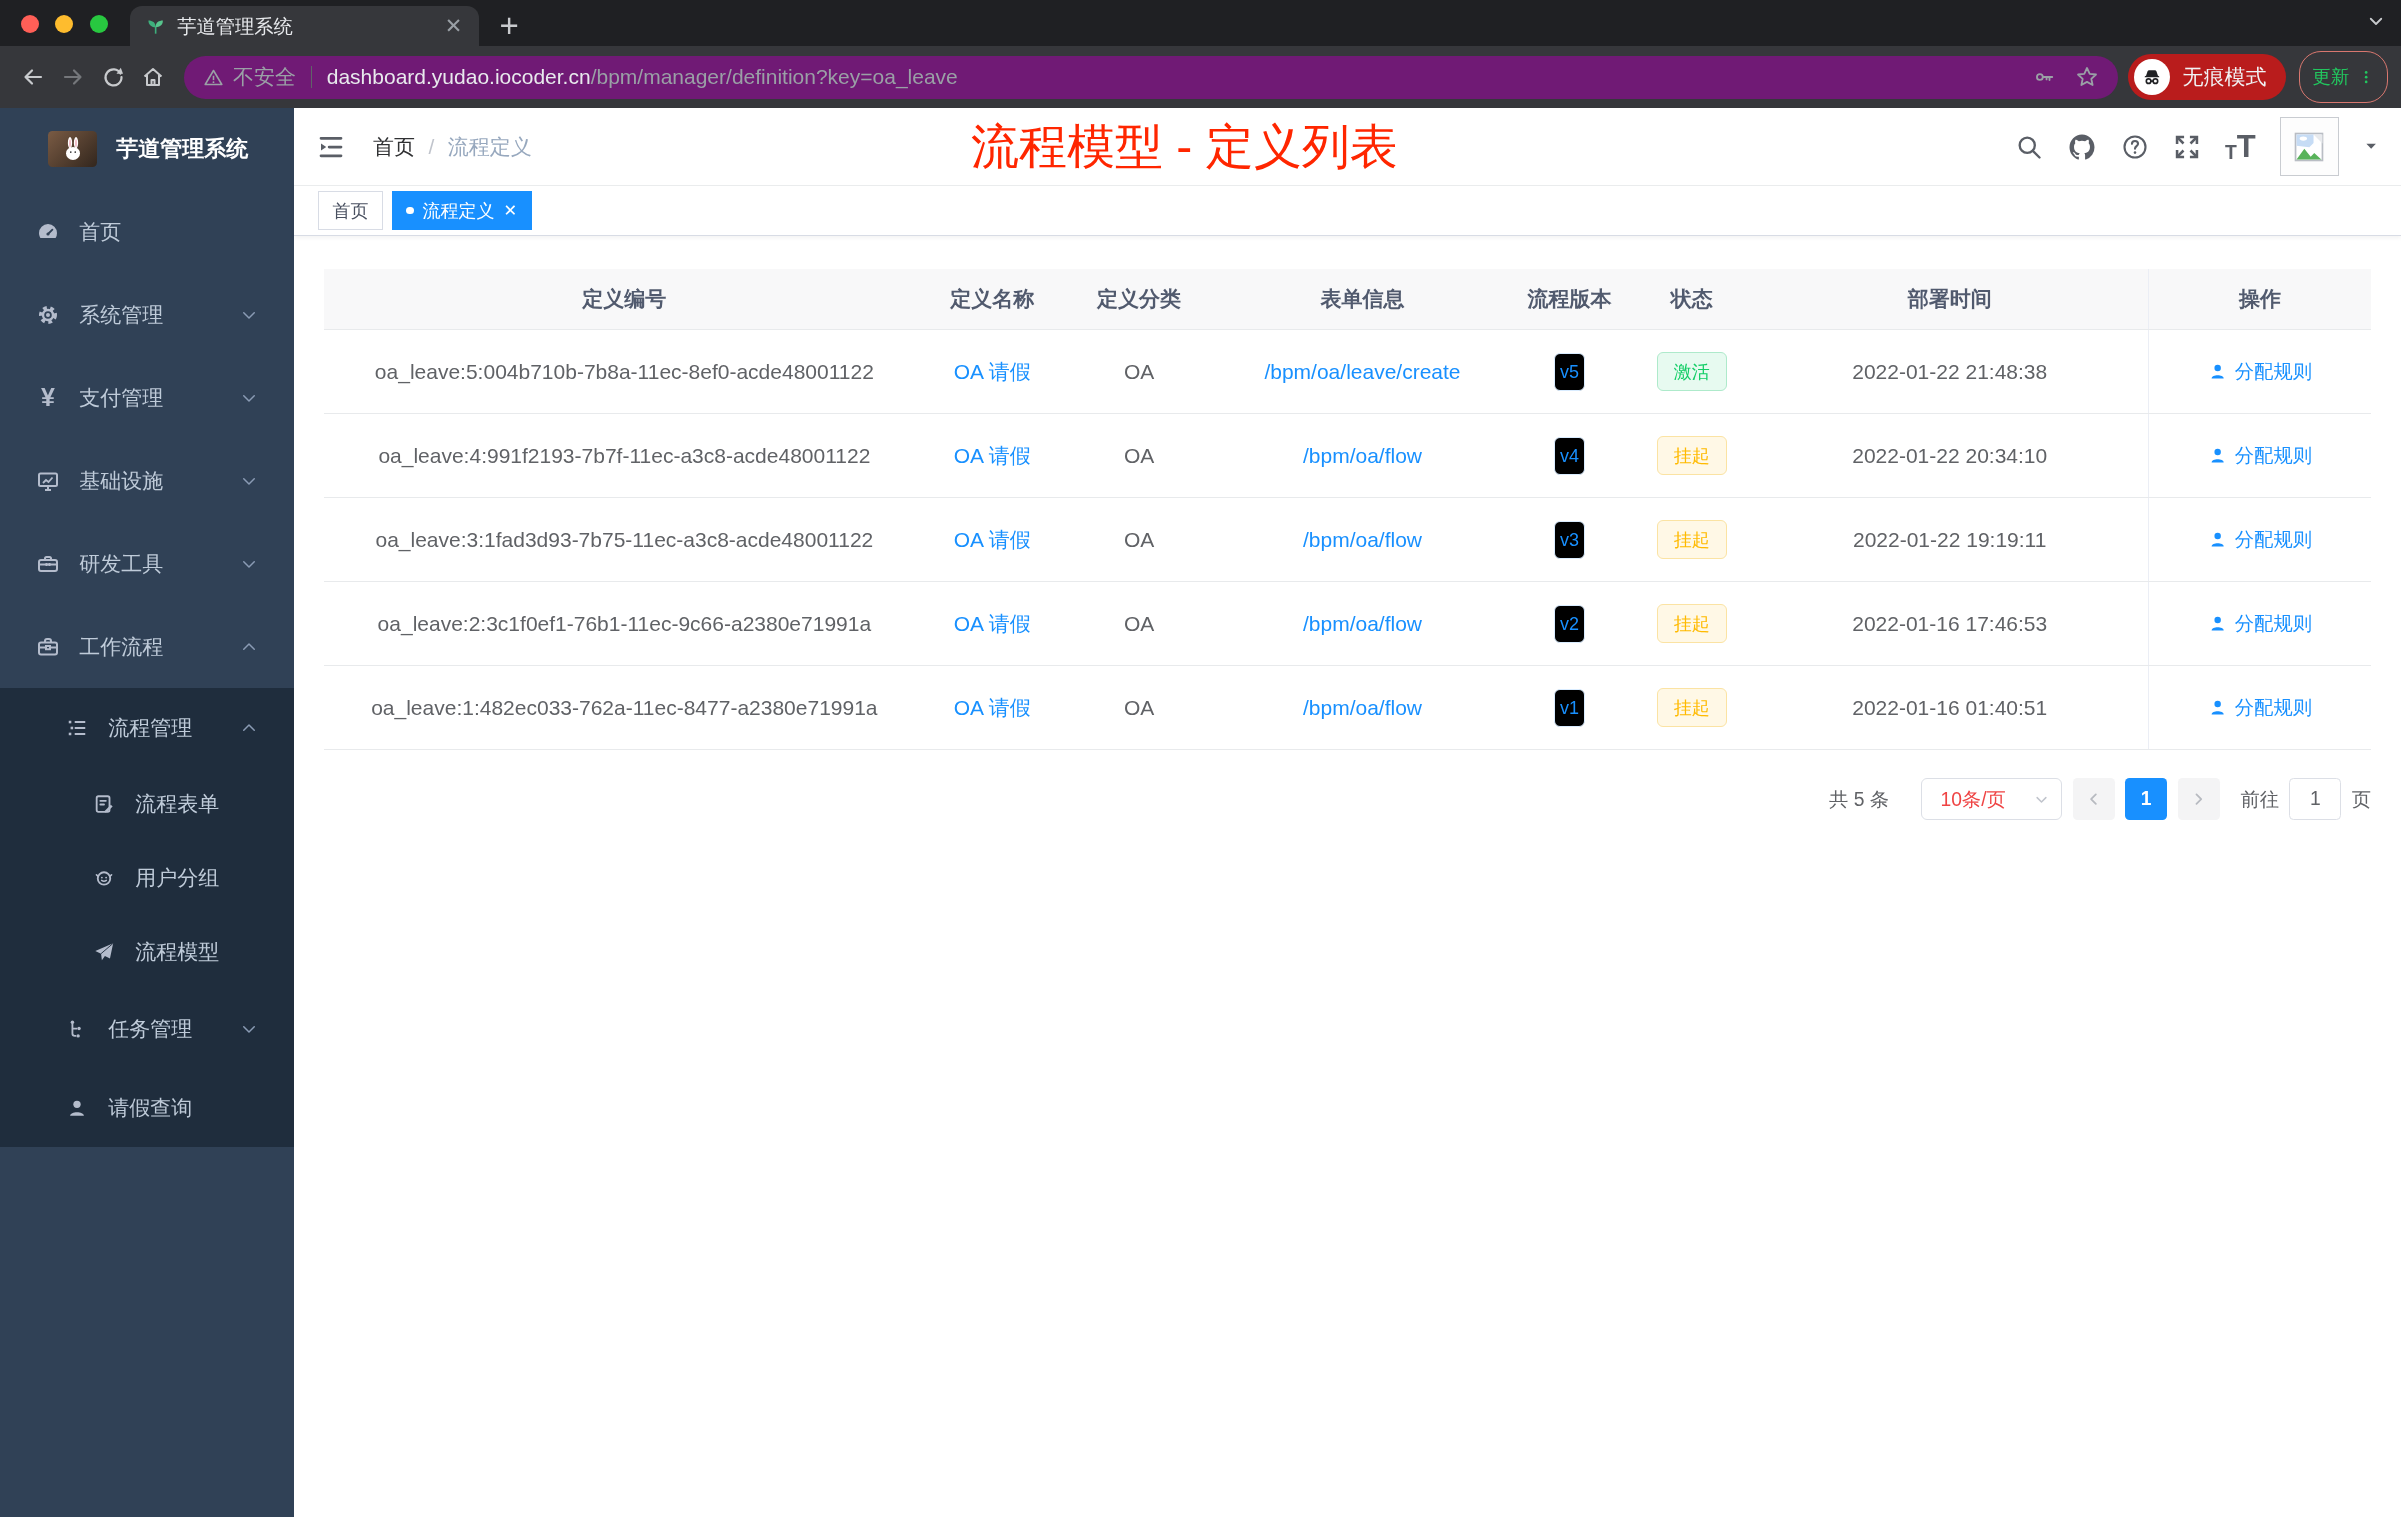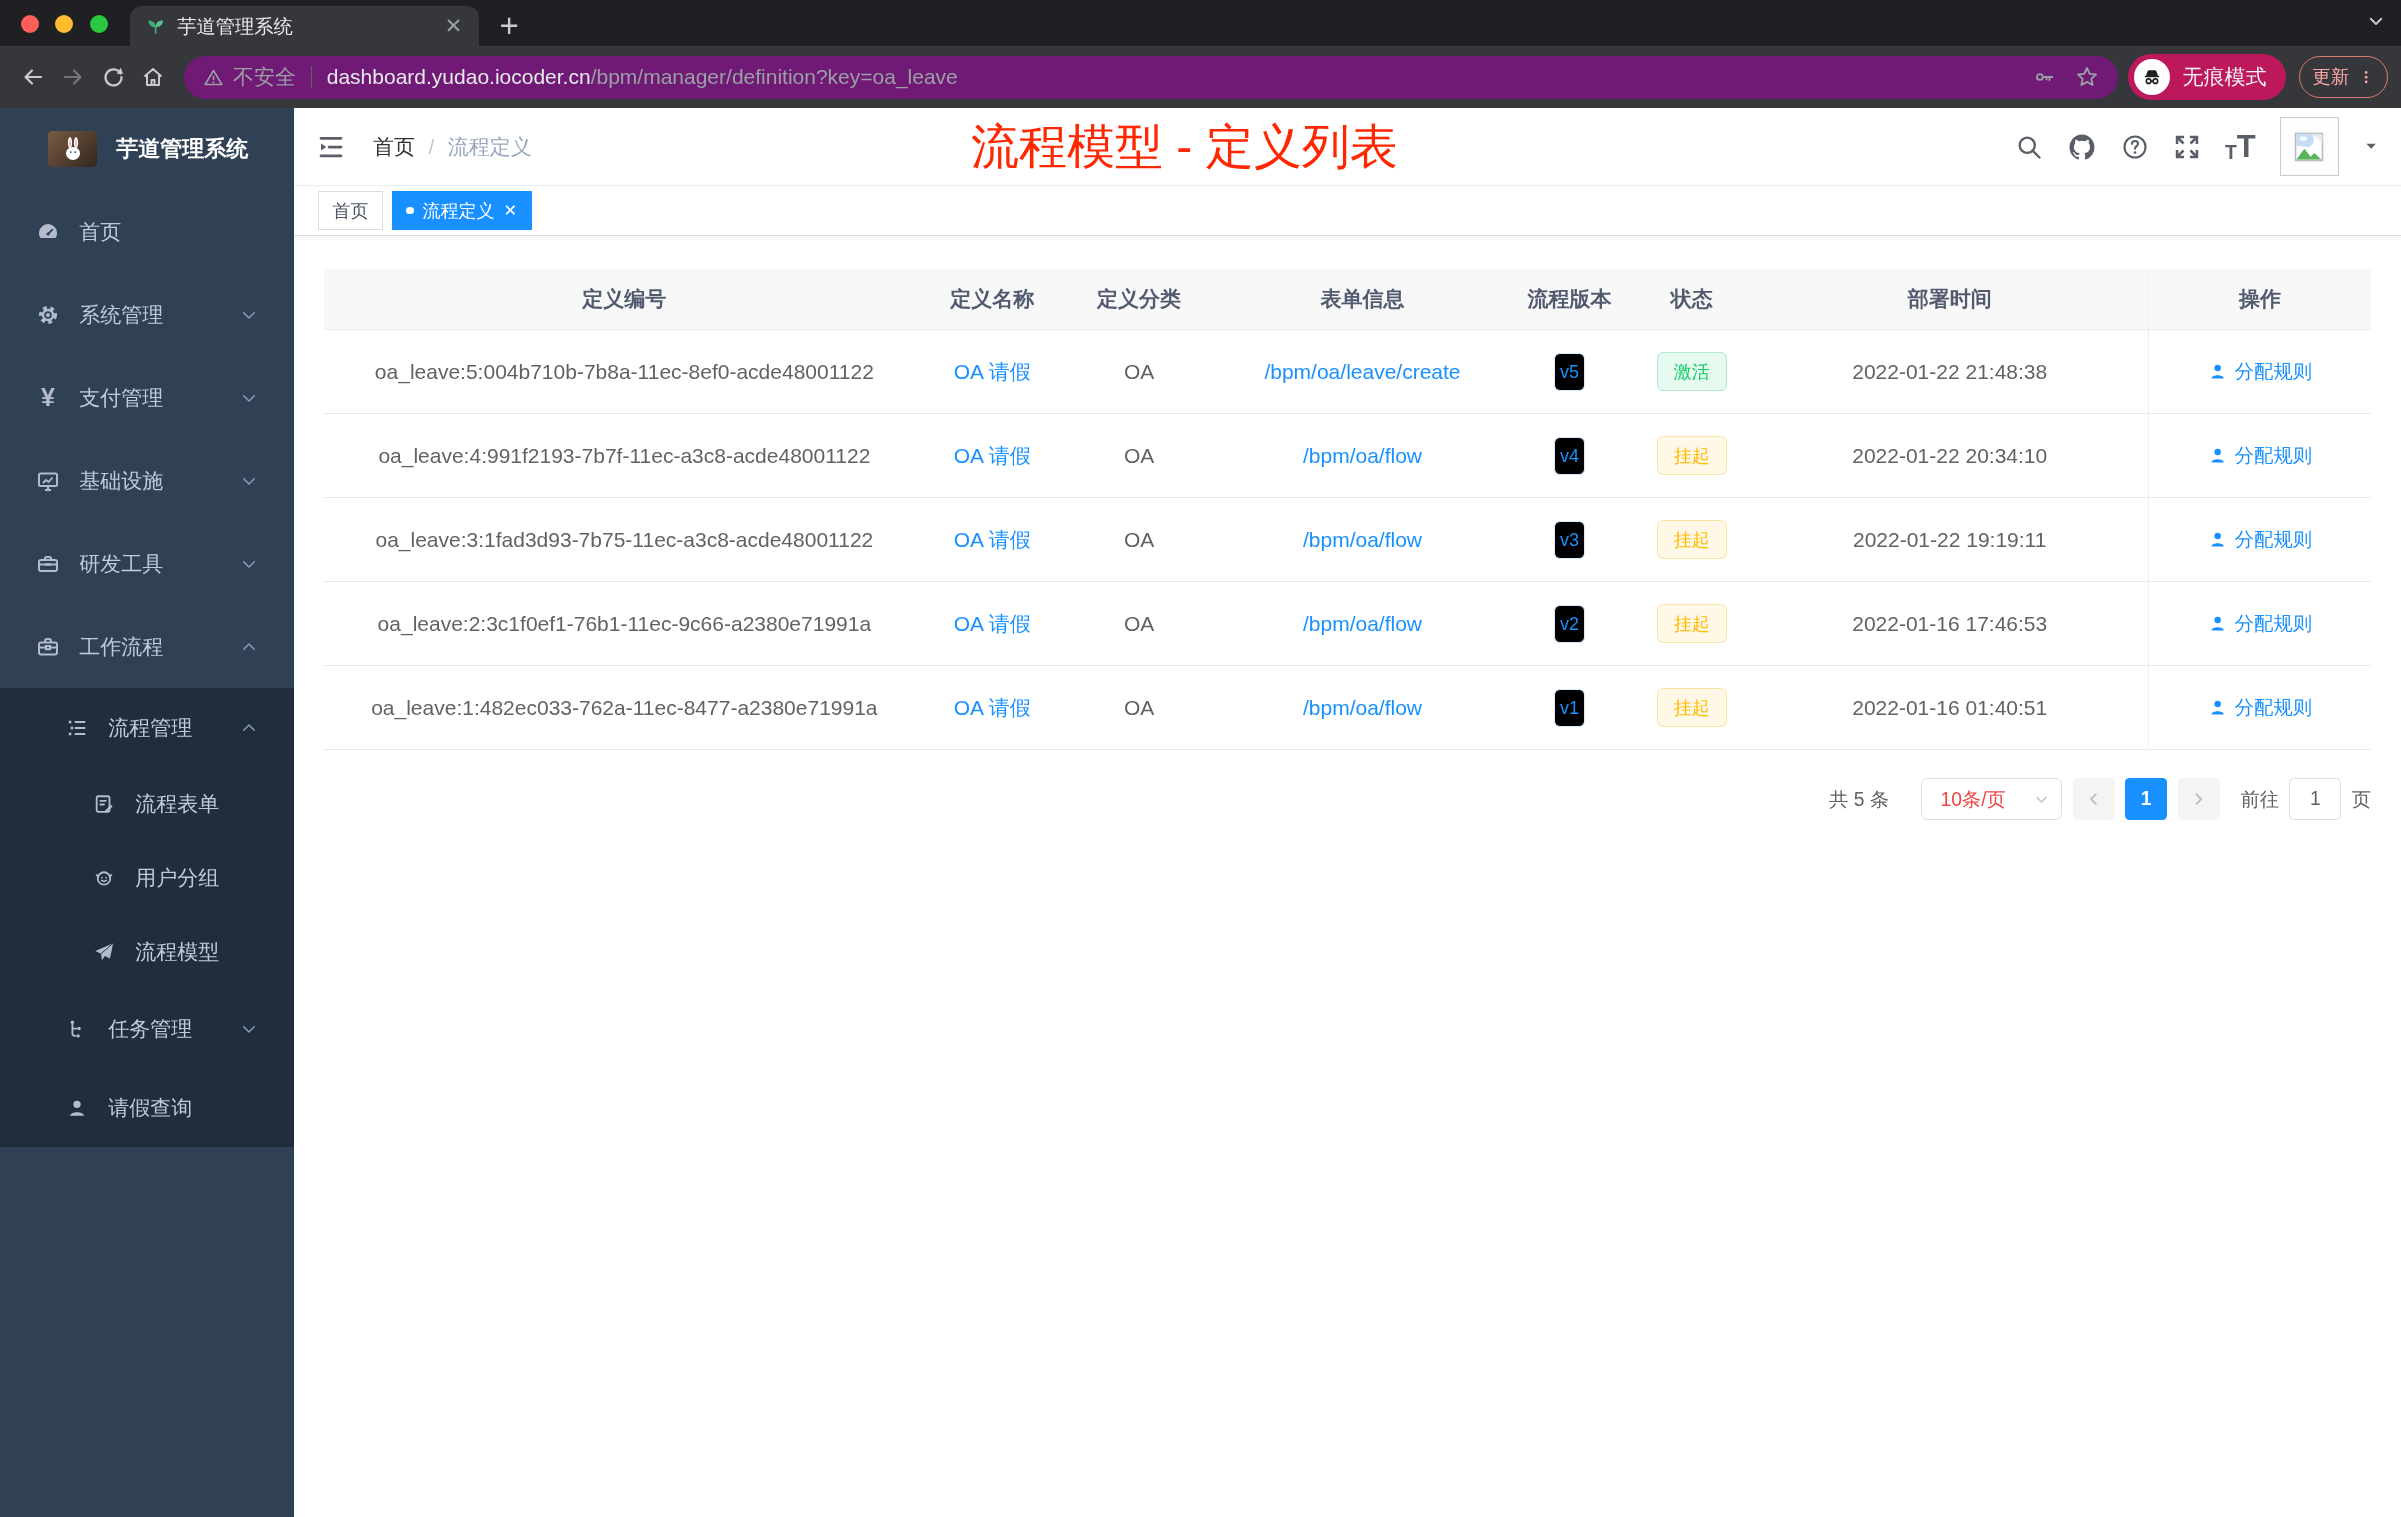--- a/index.html
+++ b/index.html
@@ -26,7 +26,7 @@
   .url-divider { width:0.7px; height:22px; background:#5f6368; margin:0 15px; }
   .url-host { color:#e8eaed; } .url-path { color:#9aa0a6; }
   .url-right { margin-left:auto; display:flex; align-items:center; gap:19.3px; color:#9aa0a6; }
-  .incog { display:flex; align-items:center; gap:12px; background:#be185d; border-radius:24px; height:46px;
+  .incog { display:flex; align-items:center; gap:12px; background:#b91c1c; border-radius:24px; height:46px;
            padding:0 19.3px 0 6px; color:#f1f3f4; font-size:21px; margin-right:13.4px; white-space:nowrap; }
   .incog-circle { width:36px; height:36px; border-radius:50%; background:#fff; display:flex; align-items:center; justify-content:center; }
   .update-btn { display:flex; align-items:center; gap:9px; border:1.5px solid #d9776f; color:#fca5a5;

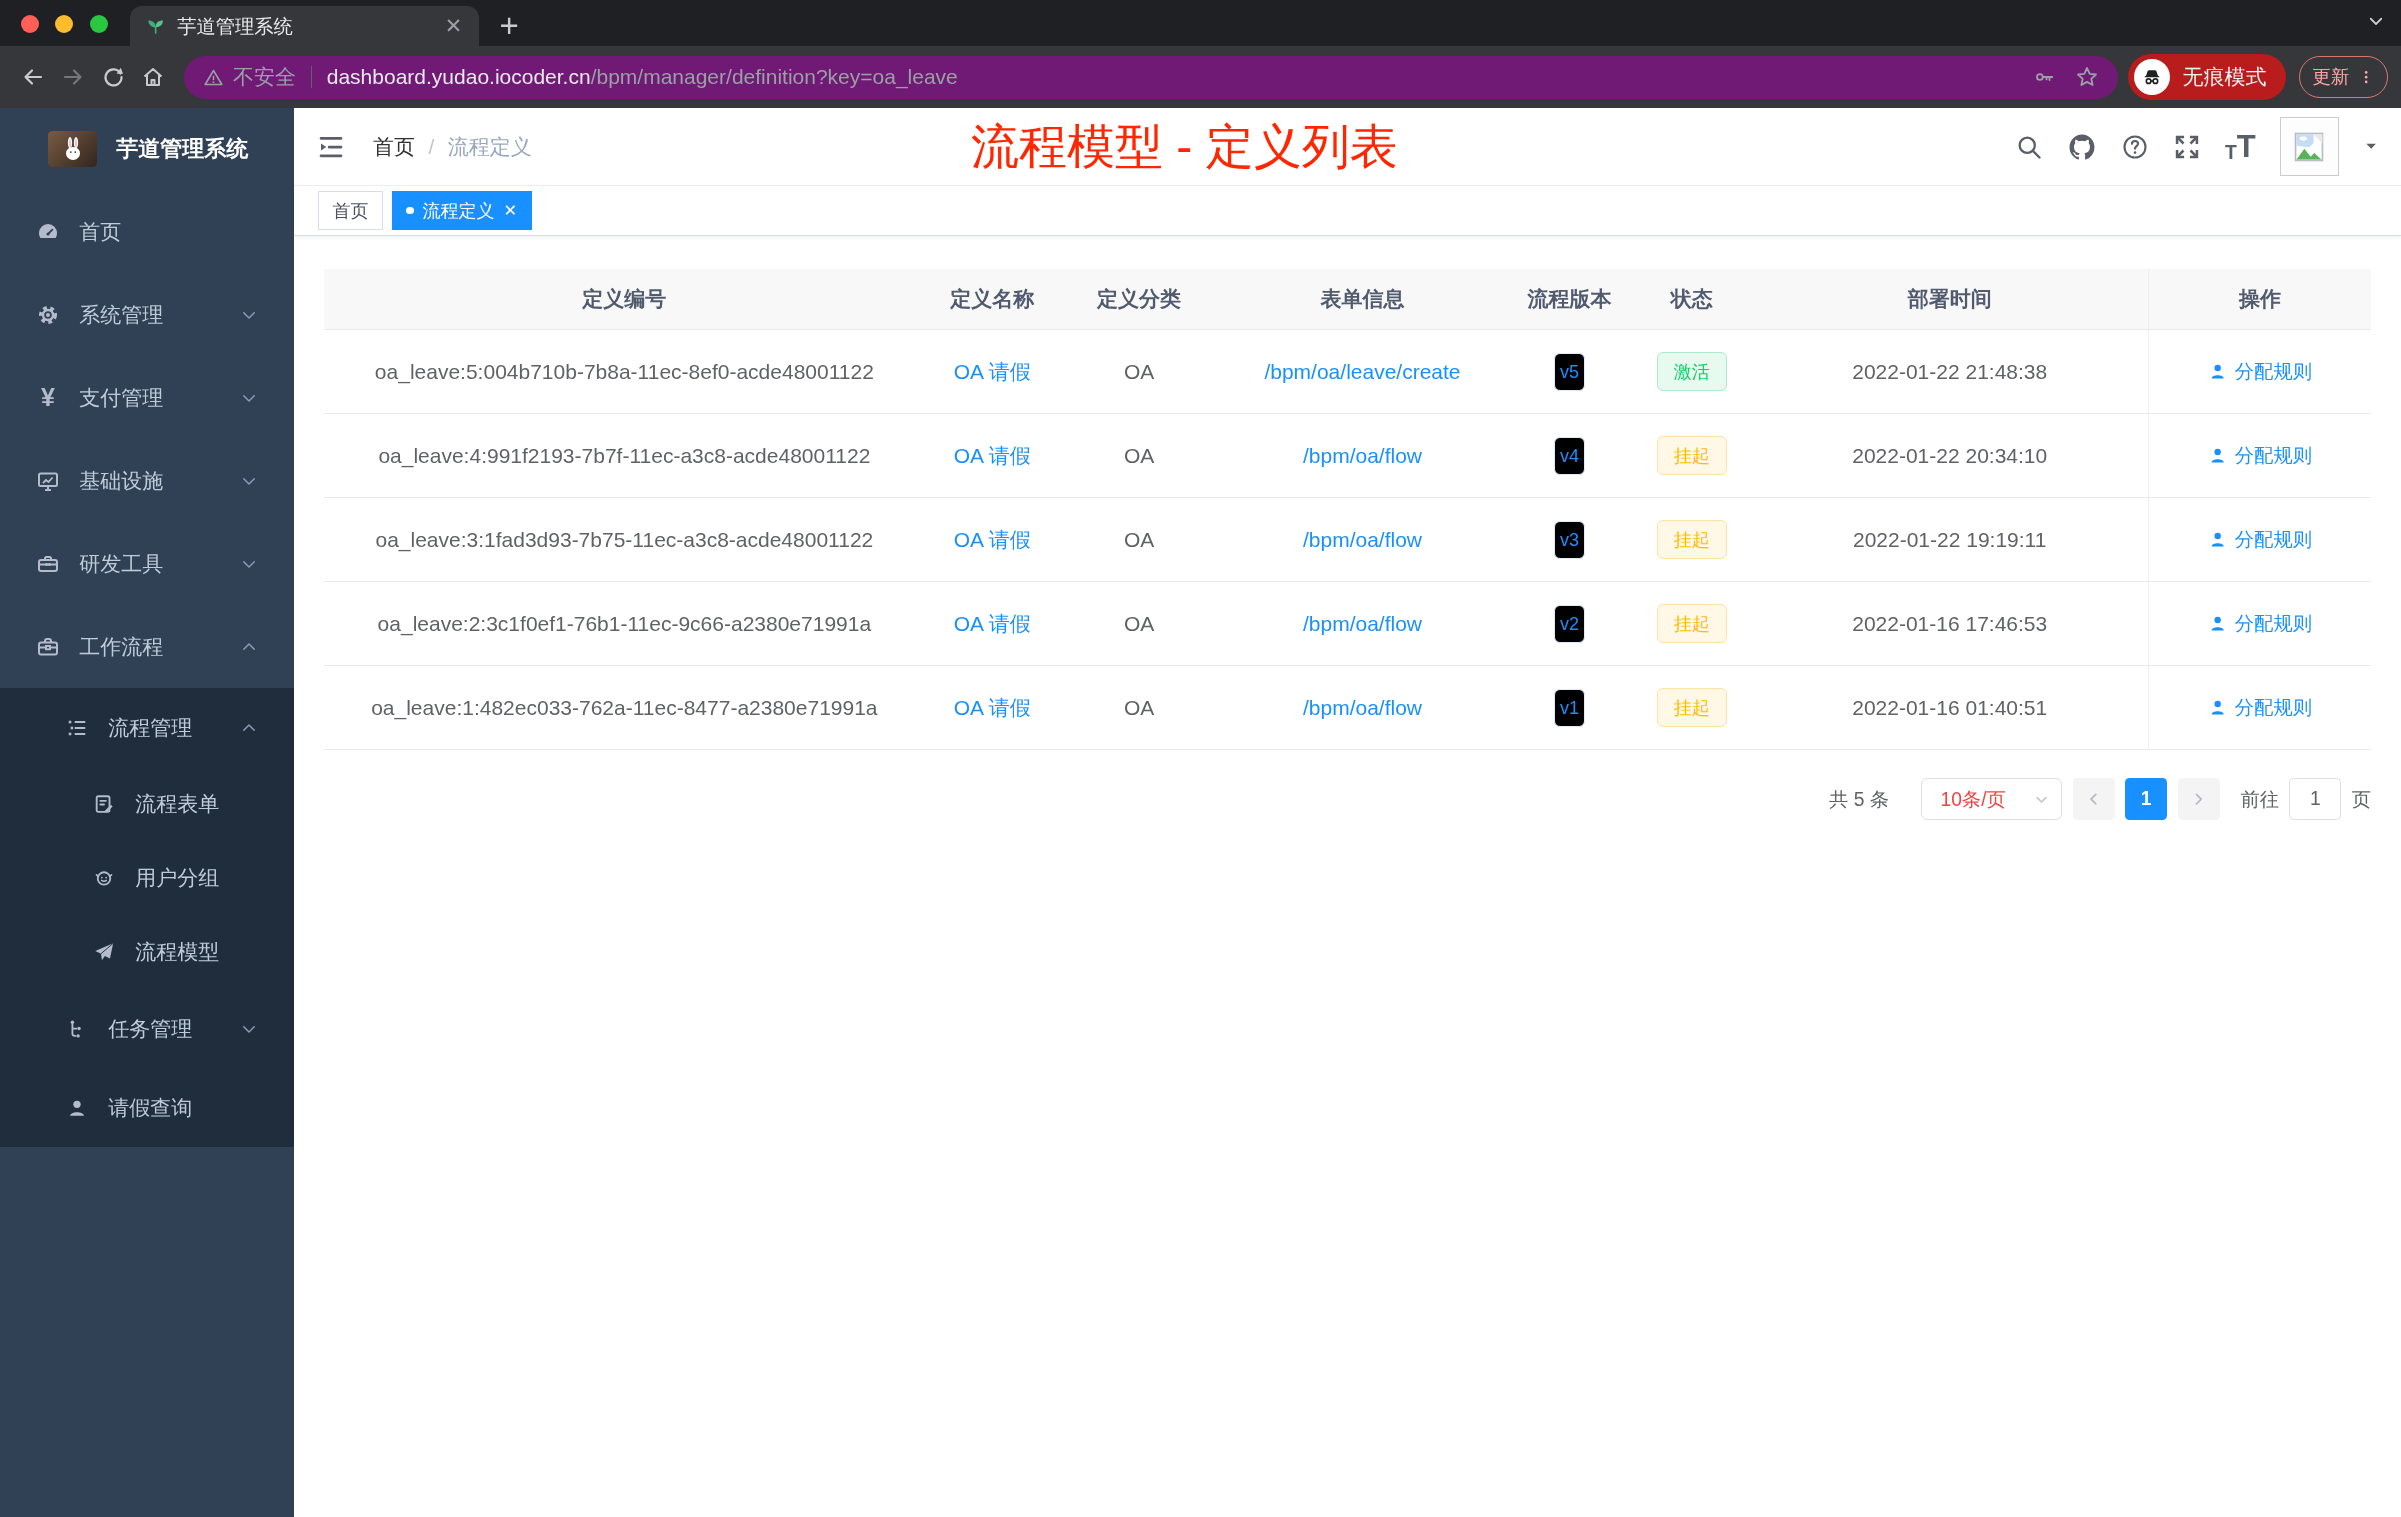--- a/index.html
+++ b/index.html
@@ -29,8 +29,8 @@
   .incog { display:flex; align-items:center; gap:12px; background:#b91c1c; border-radius:24px; height:46px;
            padding:0 19.3px 0 6px; color:#f1f3f4; font-size:21px; margin-right:13.4px; white-space:nowrap; }
   .incog-circle { width:36px; height:36px; border-radius:50%; background:#fff; display:flex; align-items:center; justify-content:center; }
-  .update-btn { display:flex; align-items:center; gap:9px; border:1.5px solid #d9776f; color:#fca5a5;
-                border-radius:22px; height:42px; padding:0 12px; font-size:18.6px; white-space:nowrap;text-align:center; }
+  .update-btn { display:flex; align-items:center; gap:9px; border:1.5px solid #d9776f; color:#22c55e;
+                border-radius:22px; height:52px; padding:0 12px; font-size:18.6px; white-space:nowrap;text-align:center; }
 
   
   .app { display:flex; height:1410px; }

